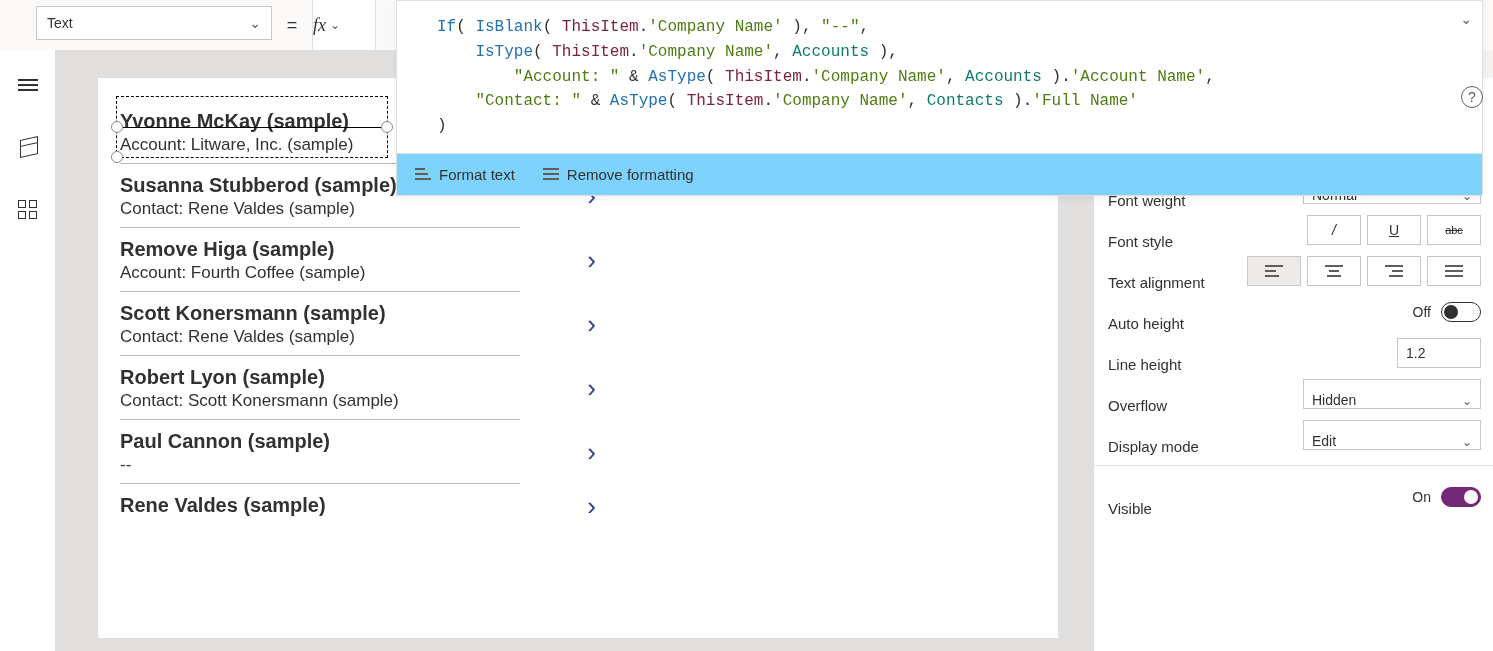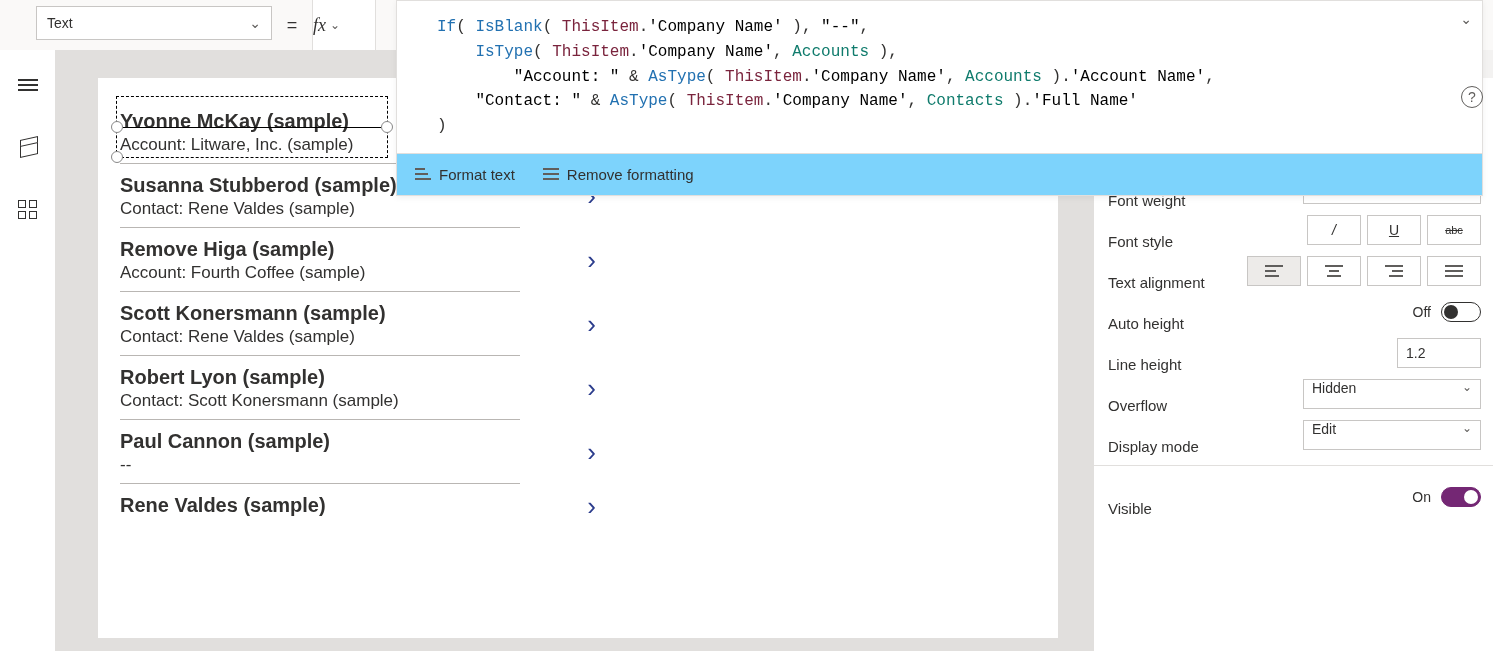--- a/index.html
+++ b/index.html
@@ -18,7 +18,7 @@
 .formula-code { font-family: Consolas, "Courier New", monospace; font-size: 16px; line-height: 1.55; padding: 14px 24px 14px 40px; white-space: pre; overflow:auto;}
 .c-fn { color:#2271b1; }
 .c-id { color:#7a243d; }
-.c-str { color:#000000;margin-top:7px; }
+.c-str { color:#4d7c0f;margin-top:7px; }
 .c-ty { color:#0f7b6c; }
 .c-punc { color:#323130; }
 .formula-tools { height:42px; border-top:1px solid #e1dfdd; background:#7dd3fc; display:flex; padding:0 18px; gap:28px;}

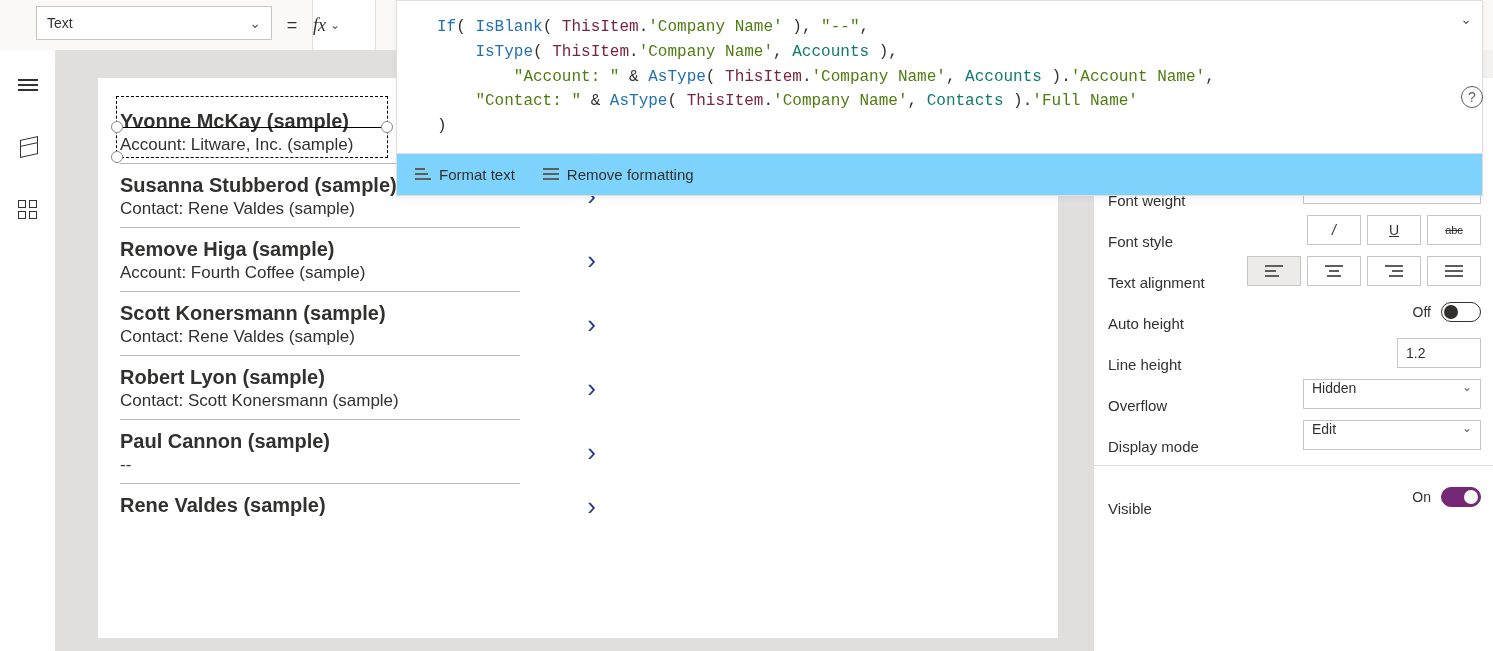--- a/index.html
+++ b/index.html
@@ -62,7 +62,7 @@
 .prow{display:flex;align-items:center;min-height:40px;}
 .prow .plabel{flex:1;font-size:15px;color:#323130;margin-top:24px;}
 .prow .pval{width:180px;display:flex;justify-content:flex-end;align-items:center;gap:4px;}
-.select{border:1px solid #c8c6c4;background:#fff;height:30px;display:flex;align-items:flex-start;justify-content:space-between;padding:0 8px;width:178px;}
+.select{border:1px solid #c8c6c4;background:#fff;height:30px;display:flex;align-items:flex-end;justify-content:space-between;padding:0 8px;width:178px;}
 .select .chev{font-size:12px;color:#605e5c;}
 .numinput{border:1px solid #c8c6c4;height:30px;width:84px;padding:0 8px;display:flex;align-items:center;}
 .btngroup{display:flex;gap:6px;}

